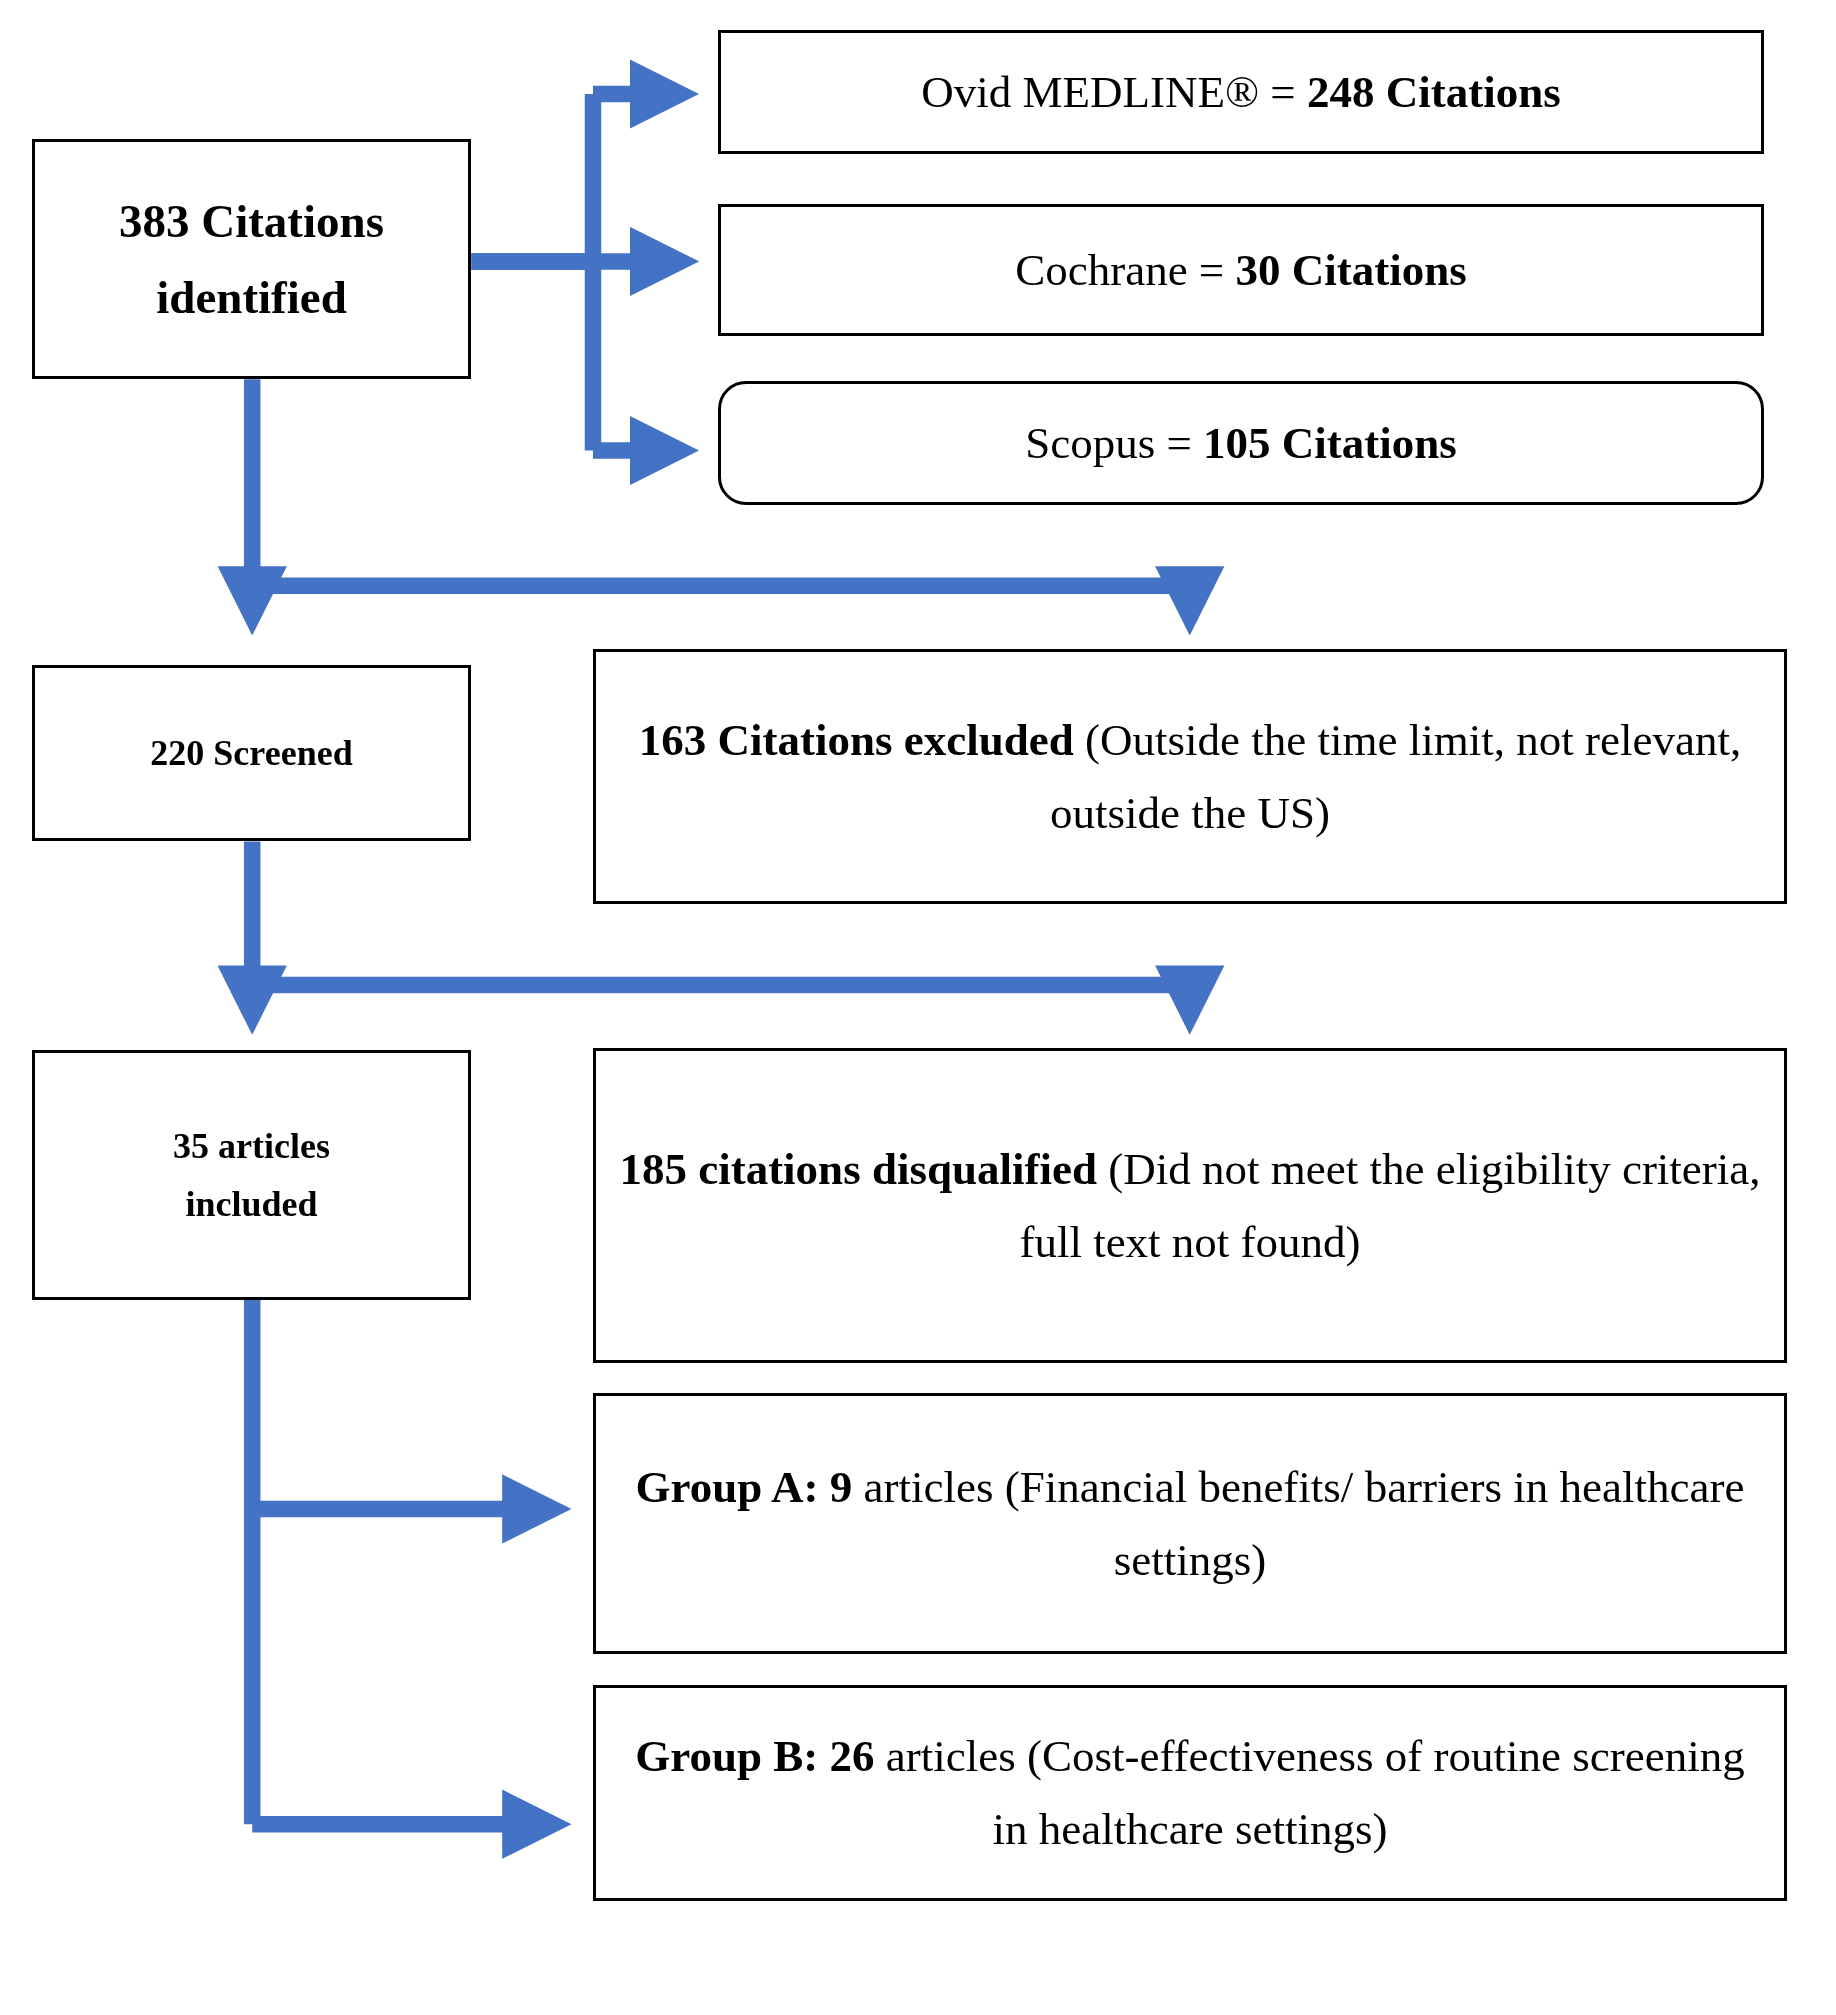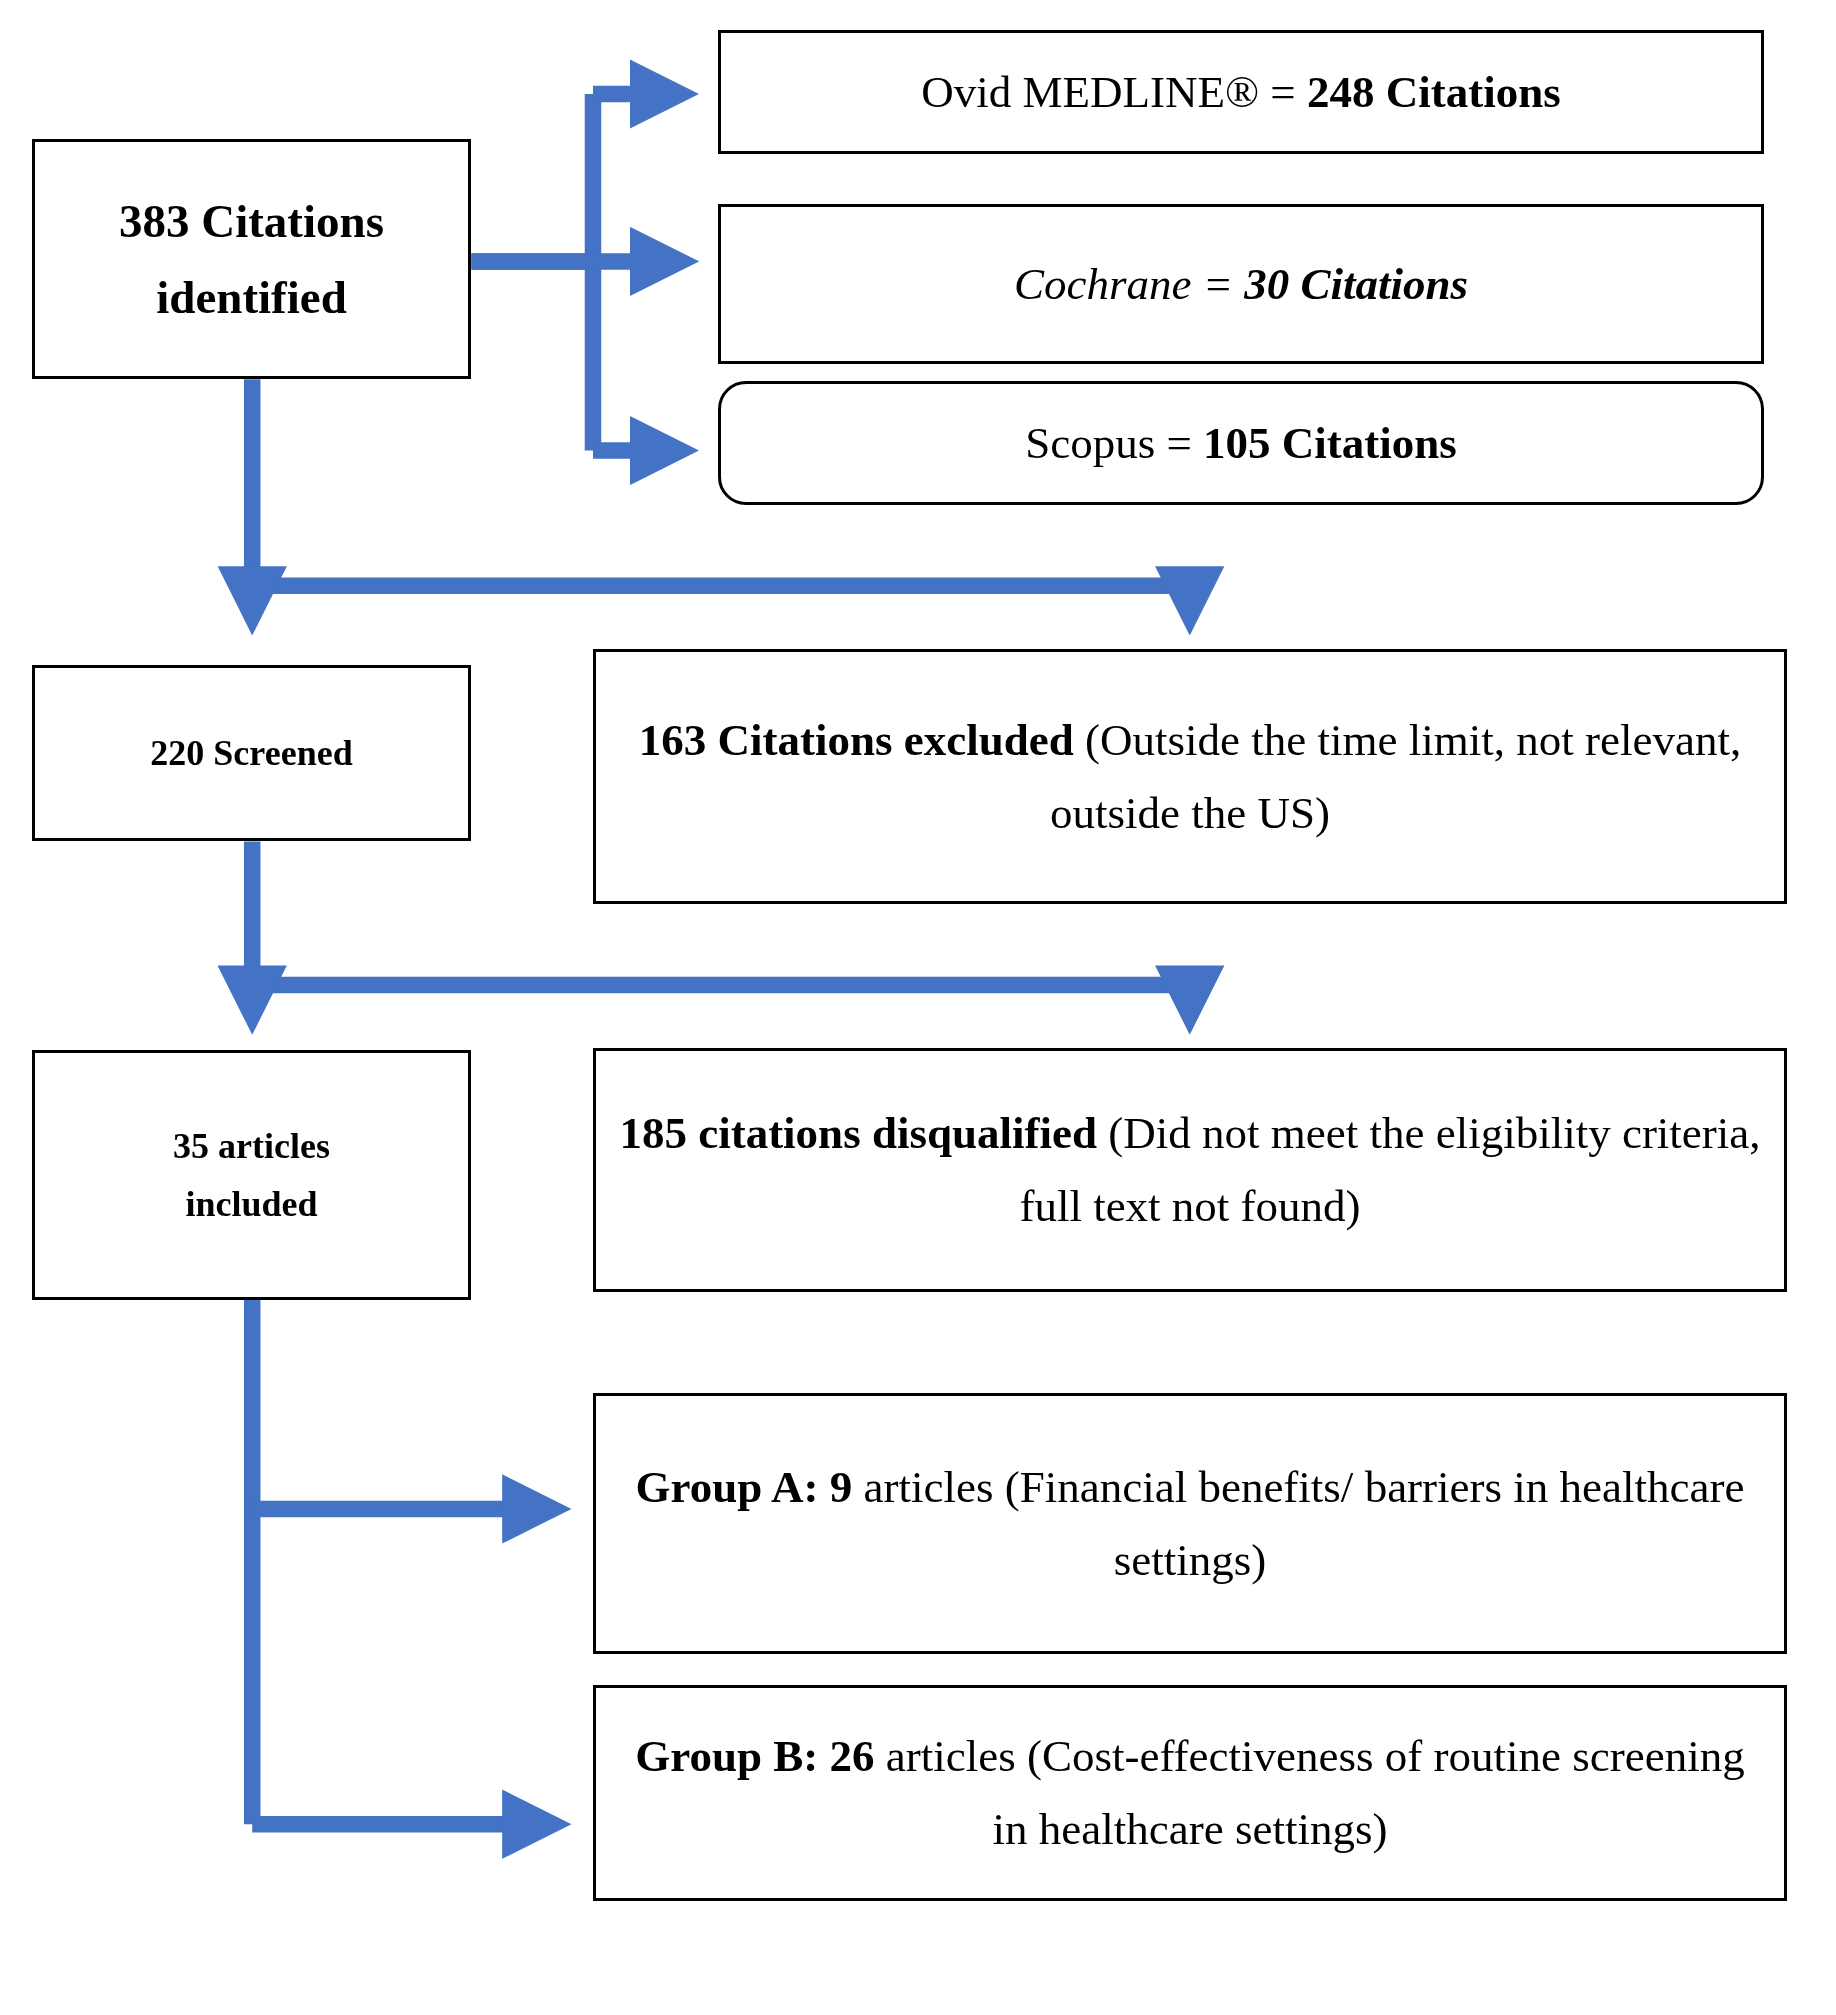--- a/index.html
+++ b/index.html
@@ -64,7 +64,7 @@
     left: 718px;  top: 30px;  width: 1046px;  height: 124px;
   }
   #node-cochrane {
-    left: 718px;  top: 204px;  width: 1046px;  height: 160px; font-style: italic;
+    left: 718px;  top: 204px;  width: 1046px;  height: 132px;
   }
   #node-scopus {
     left: 718px;  top: 381px;  width: 1046px;  height: 124px; border-radius: 28px;

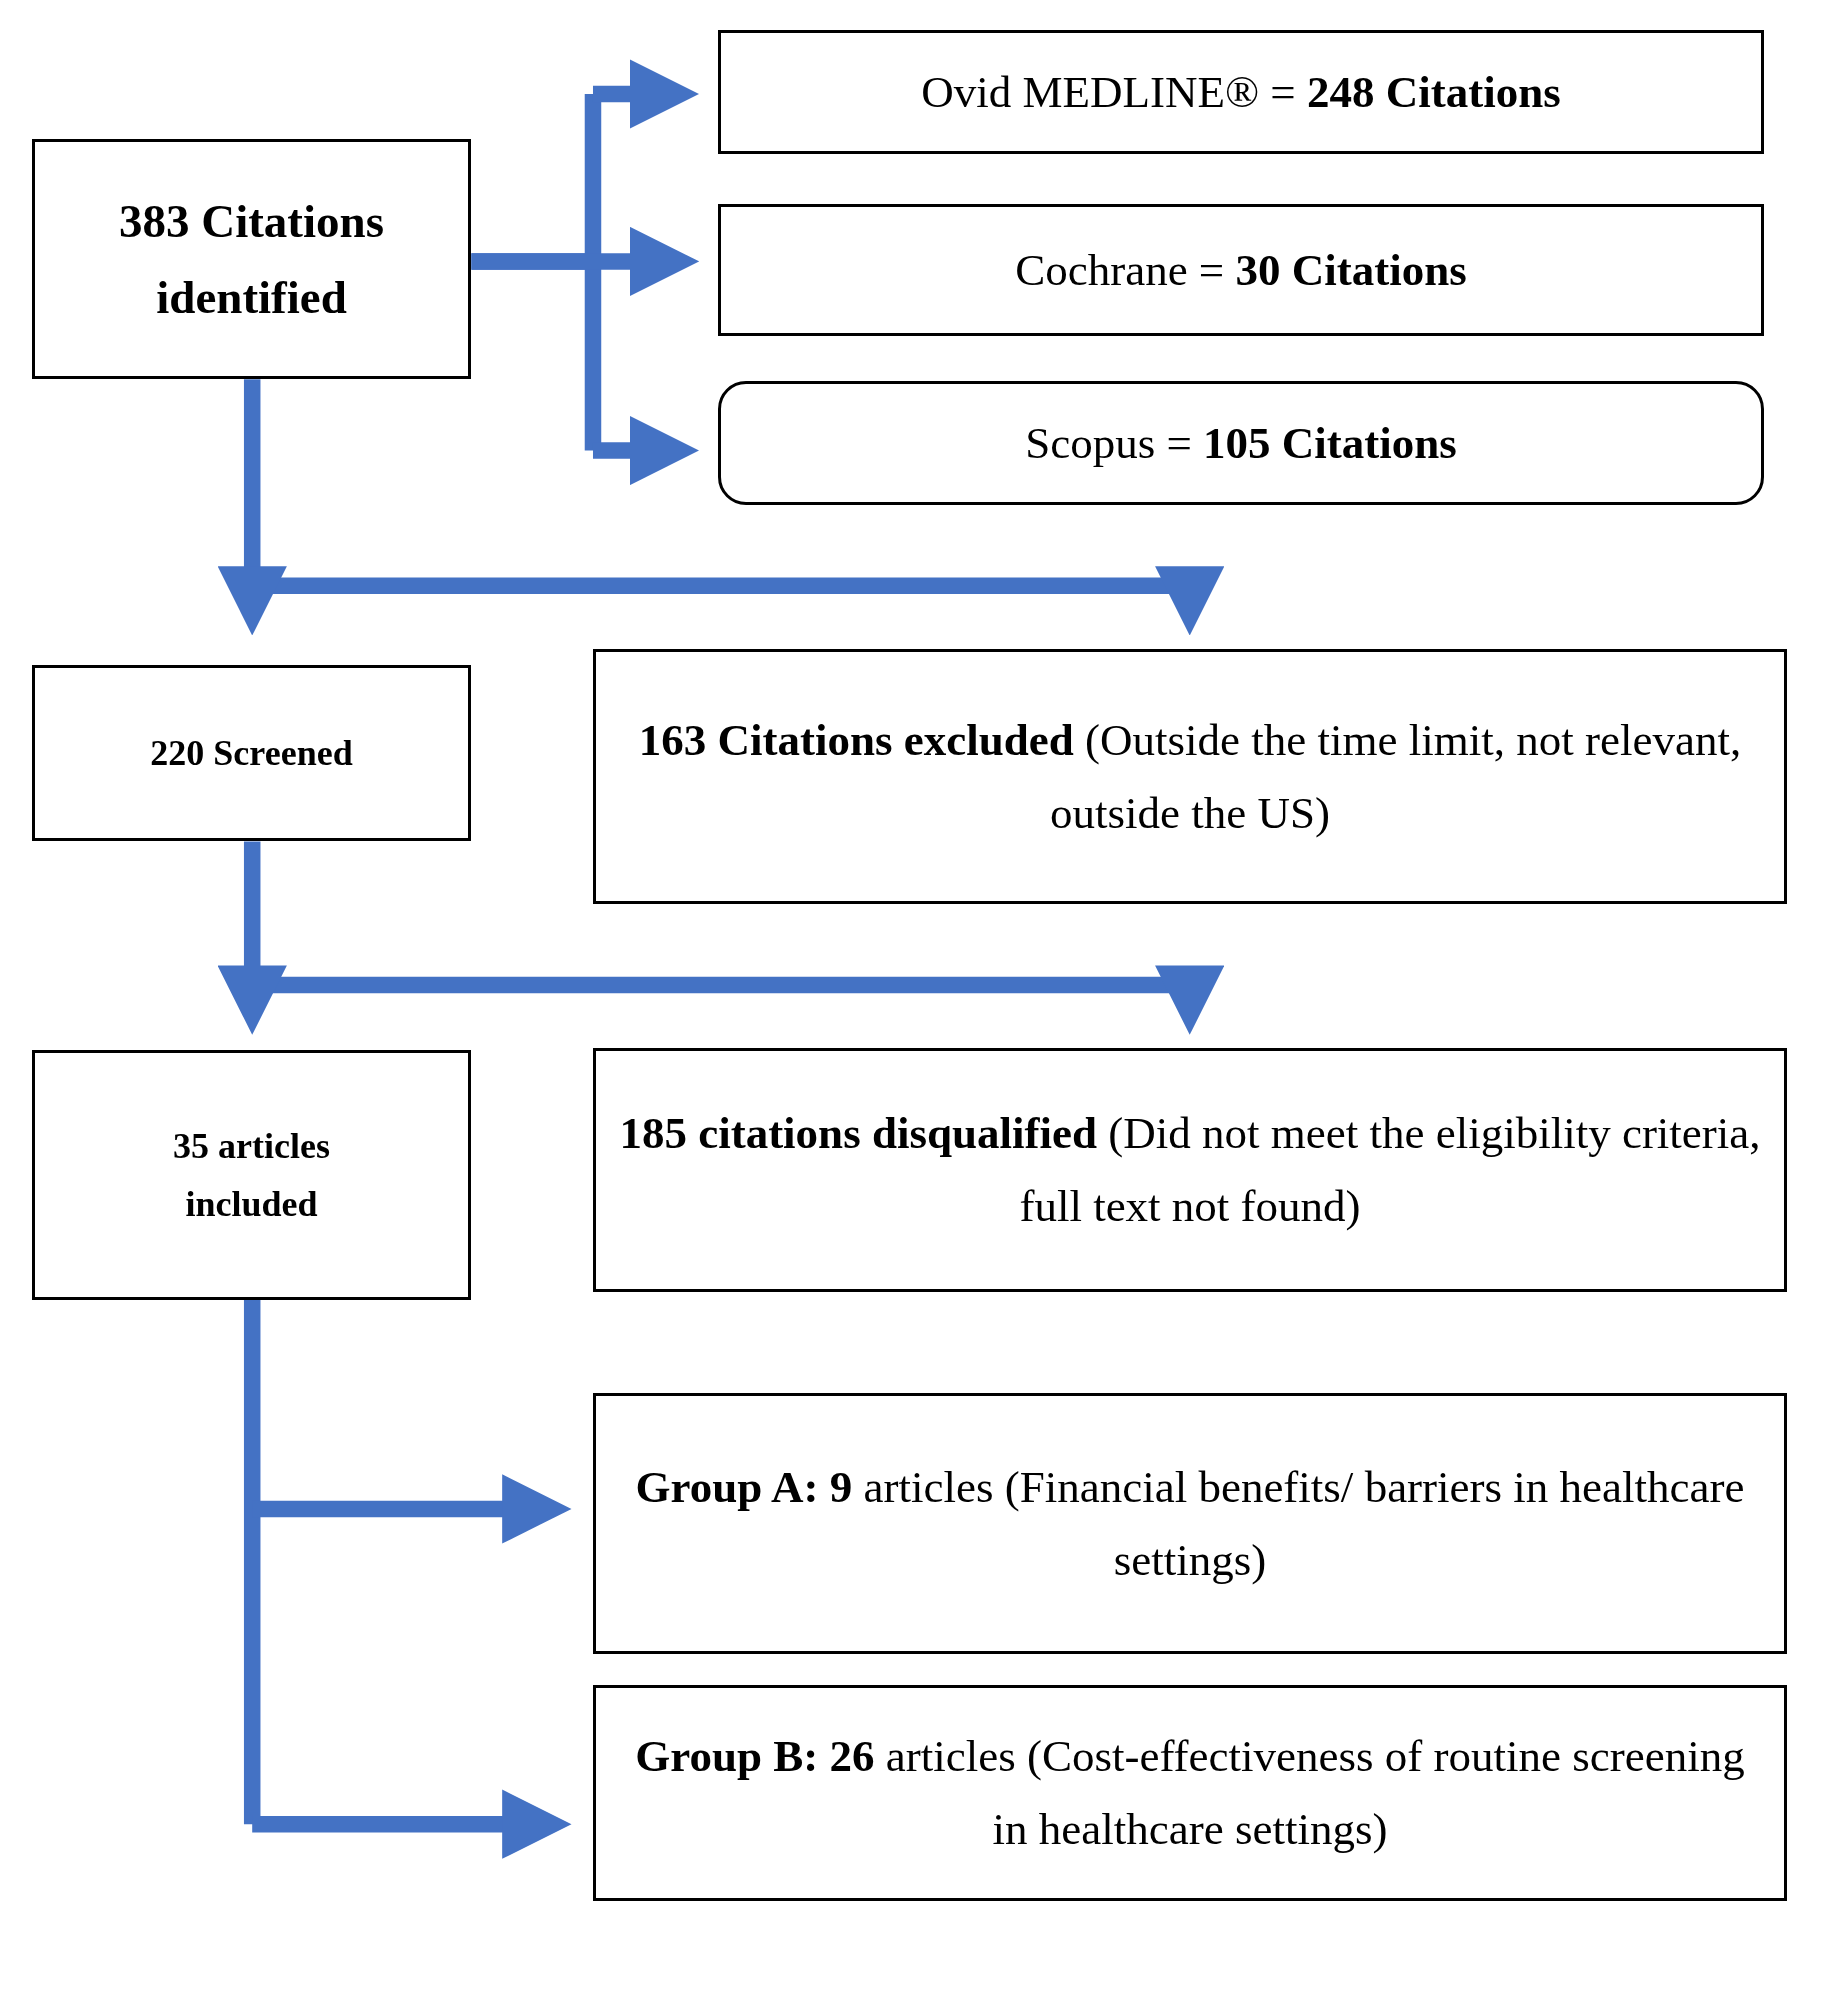--- a/index.html
+++ b/index.html
@@ -76,7 +76,7 @@
     left: 593px;  top: 649px;  width: 1194px;  height: 255px;
   }
   #node-disqualified {
-    left: 593px;  top: 1048px;  width: 1194px;  height: 244px;
+    left: 593px;  top: 1048px;  width: 1194px;  height: 315px;
   }
   #node-groupa {
     left: 593px;  top: 1393px;  width: 1194px;  height: 261px;

